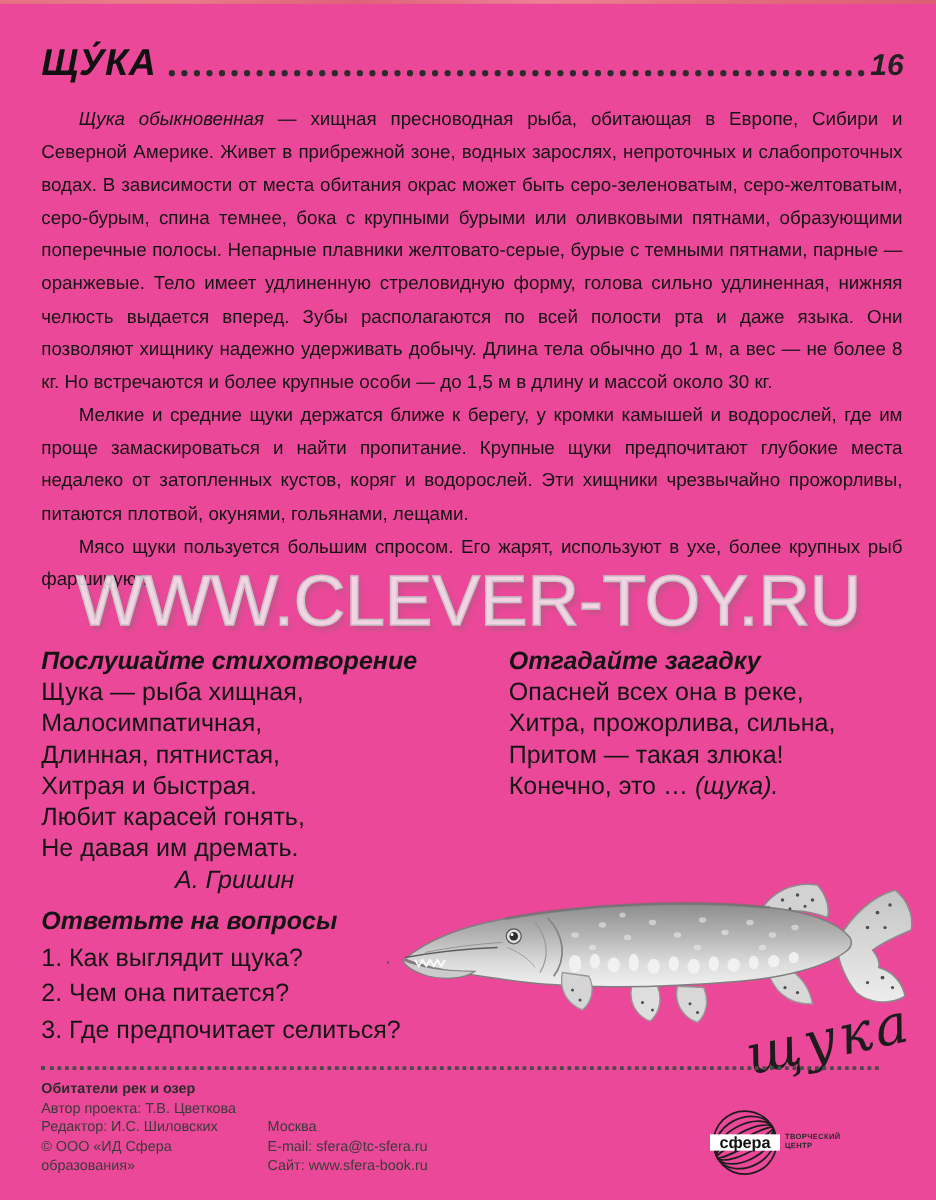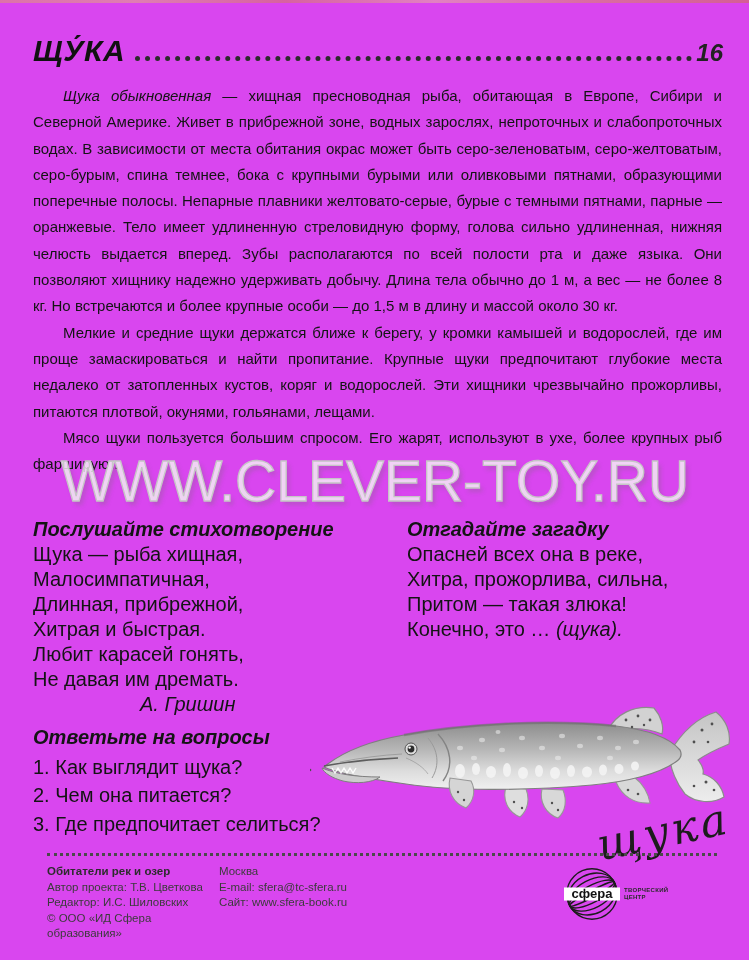--- a/index.html
+++ b/index.html
@@ -7,7 +7,7 @@
   .page {
     position: relative;
     width: 749px; height: 960px;
-    background: #d946ef;
+    background: #ec4899;
     overflow: hidden;
     font-family: "Liberation Sans", sans-serif;
     color: #1a1a1a;

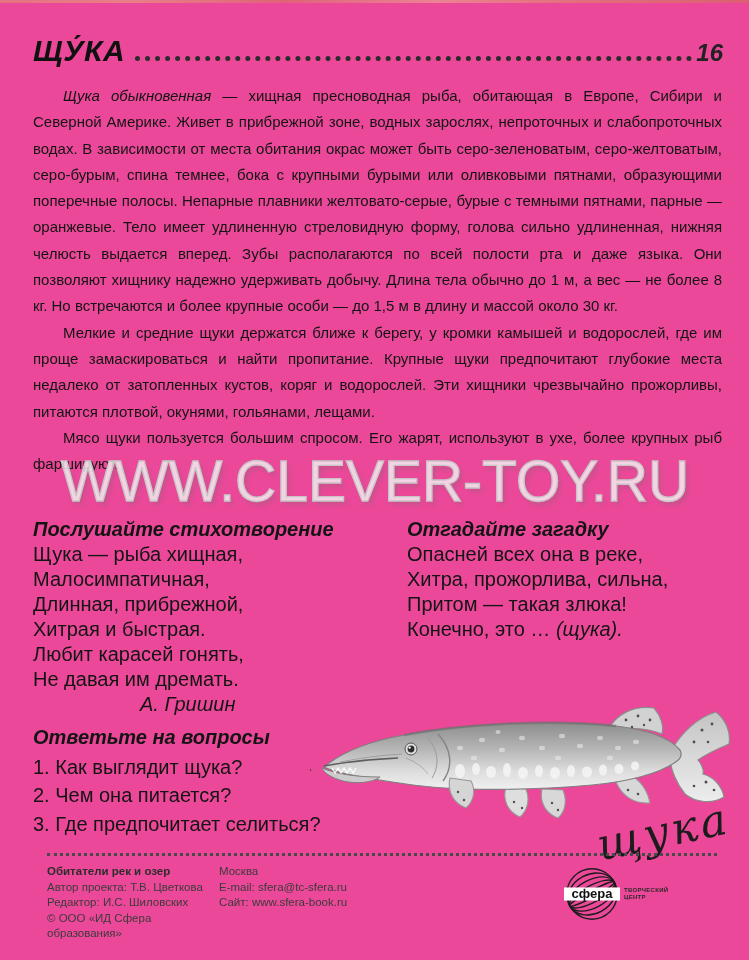--- a/index.html
+++ b/index.html
@@ -120,7 +120,7 @@
     <div class="col-heading">Послушайте стихотворение</div>
     <div>Щука — рыба хищная,</div>
     <div>Малосимпатичная,</div>
-    <div>Длинная, прибрежной,</div>
+    <div>Длинная, пятнистая,</div>
     <div>Хитрая и быстрая.</div>
     <div>Любит карасей гонять,</div>
     <div>Не давая им дремать.</div>

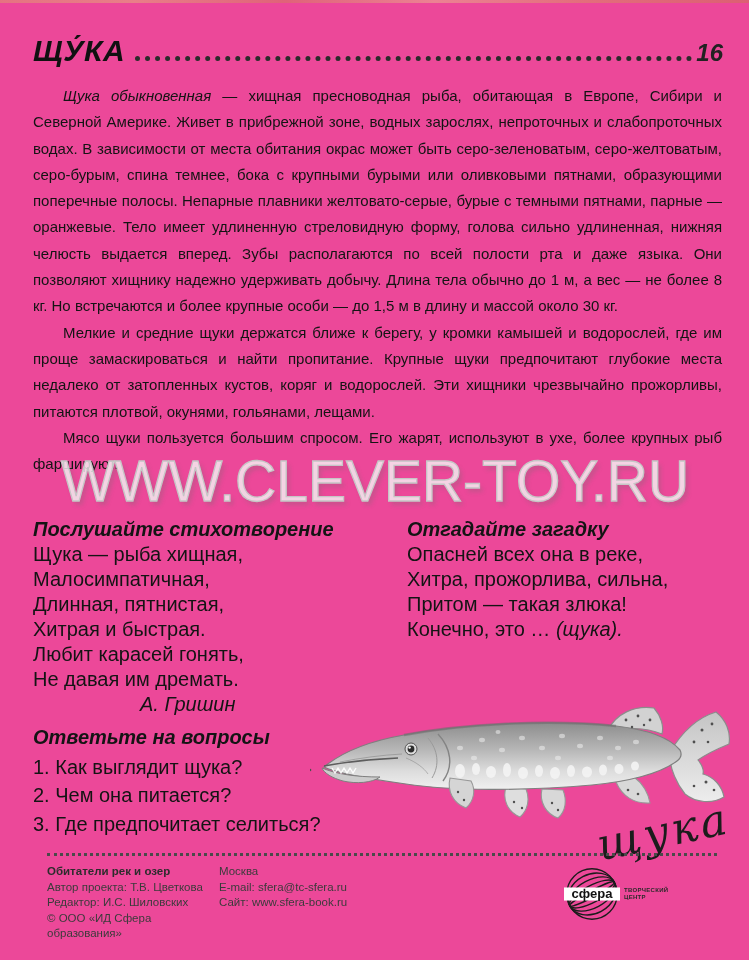--- a/index.html
+++ b/index.html
@@ -81,11 +81,11 @@
   }
   
   .footer {
-    position: absolute; top: 853px; left: 47px; width: 670px;
+    position: absolute; top: 853px; left: 33px; width: 670px;
     border-top: 3px dotted #4a4a4a;
     padding-top: 8px;
-    display: flex; align-items: flex-start;
-    font-size: 11.5px; line-height: 15.5px; color: #3b3b3b;
+    display: flex; align-items: flex-end;
+    font-size: 11.5px; line-height: 15.5px; color: #3b3b3b; gap: 9px;
   }
   .footer-col1 { width: 172px; }
   .footer-col2 { width: 195px; }

